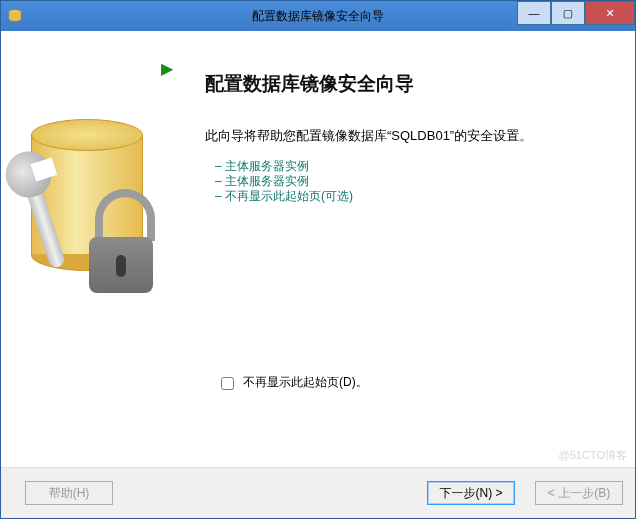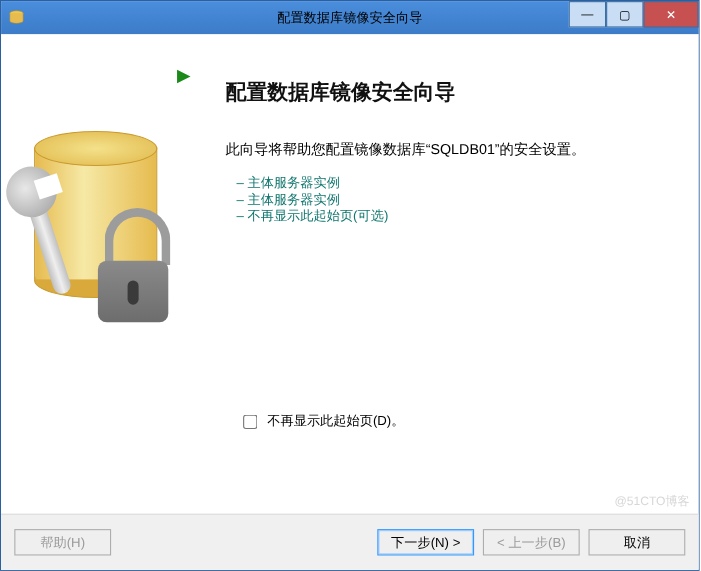--- a/index.html
+++ b/index.html
@@ -28,7 +28,7 @@
   .button-bar { height: 50px; display: flex; align-items: center; padding: 0 12px; gap: 8px; background: #f0f0f0; border-top: 1px solid #dcdcdc; }
   .spacer { flex: 1; }
   button.wiz { min-width: 88px; height: 24px; font-size: 12px; font-family: inherit; background: #efefef; border: 1px solid #adadad; cursor: default; }
-  button.wiz:disabled { color: #9a9a9a; }
+  button.wiz:disabled { color: #9a9a9a; margin-left: 12px; }
   button.wiz.primary { border: 1px solid #3399ff; box-shadow: 0 0 0 1px #a3d0ff inset; }
   .watermark { position: absolute; right: 8px; bottom: 4px; color: #d7d7d7; font-size: 11px; margin-top: 28px; }
   

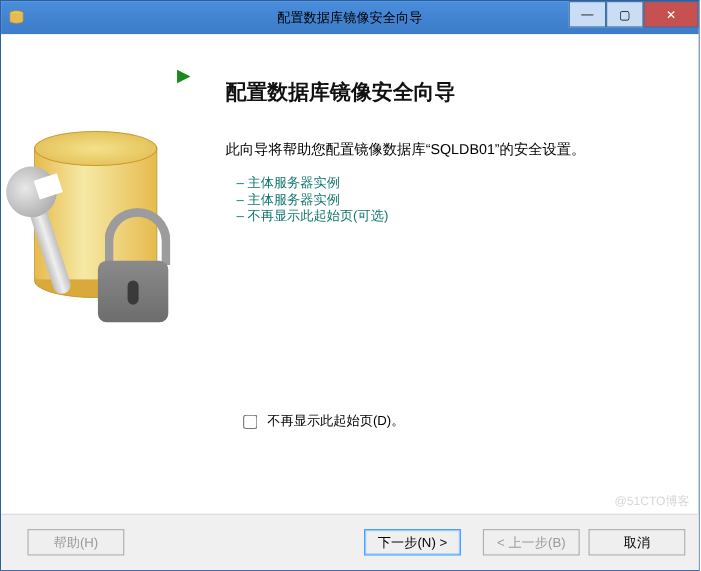--- a/index.html
+++ b/index.html
@@ -106,7 +106,6 @@
       <div class="spacer"></div>
       <button class="wiz primary">下一步(N) &gt;</button>
       <button class="wiz" disabled="">&lt; 上一步(B)</button>
-      <button class="wiz">取消</button>
     </div>
   </div>
 </div>

